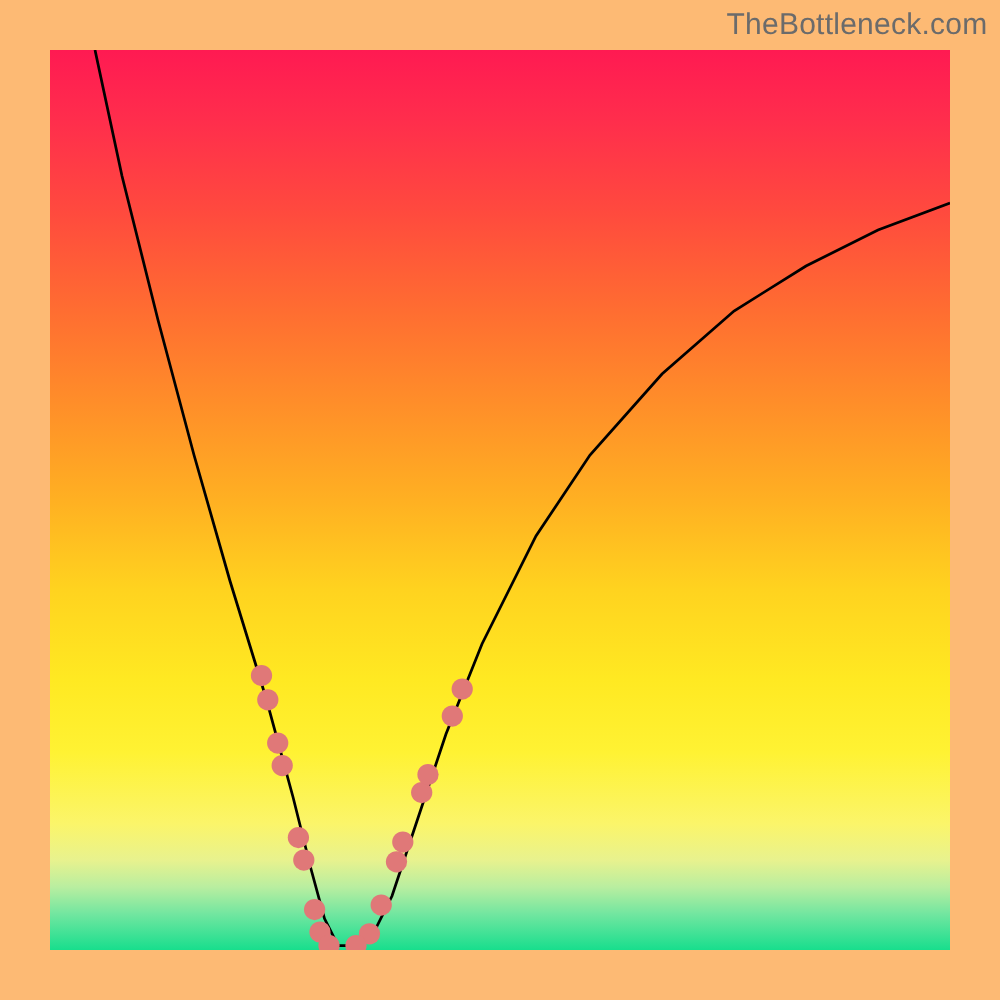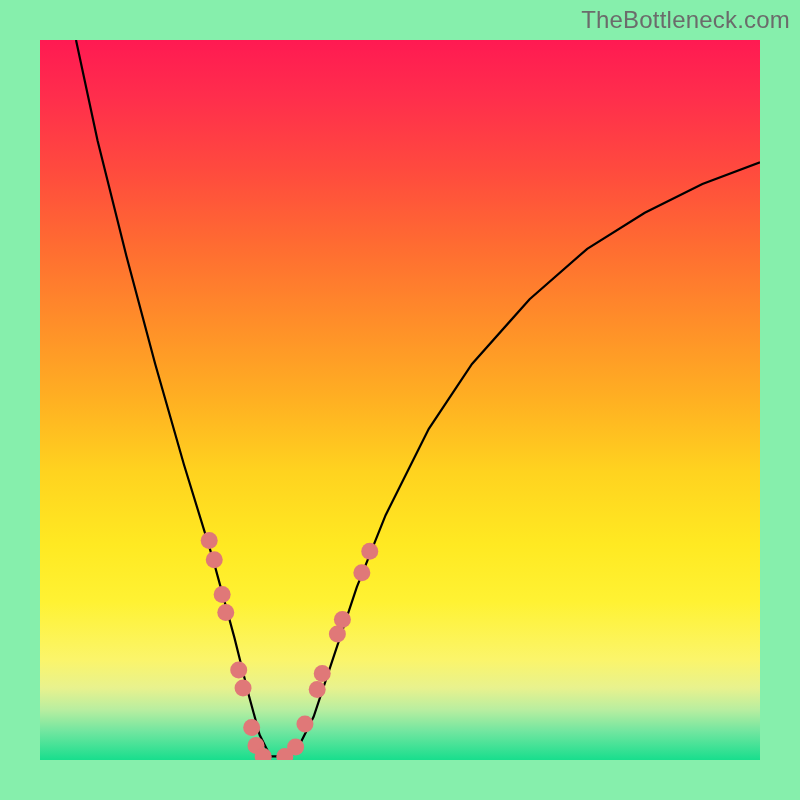--- a/index.html
+++ b/index.html
@@ -17,7 +17,7 @@
     top: 0;
     width: 800px;
     height: 800px;
-    background: #86efac;
+    background: #fdba74;
     text-align: right;
   }
   .plot-area {

